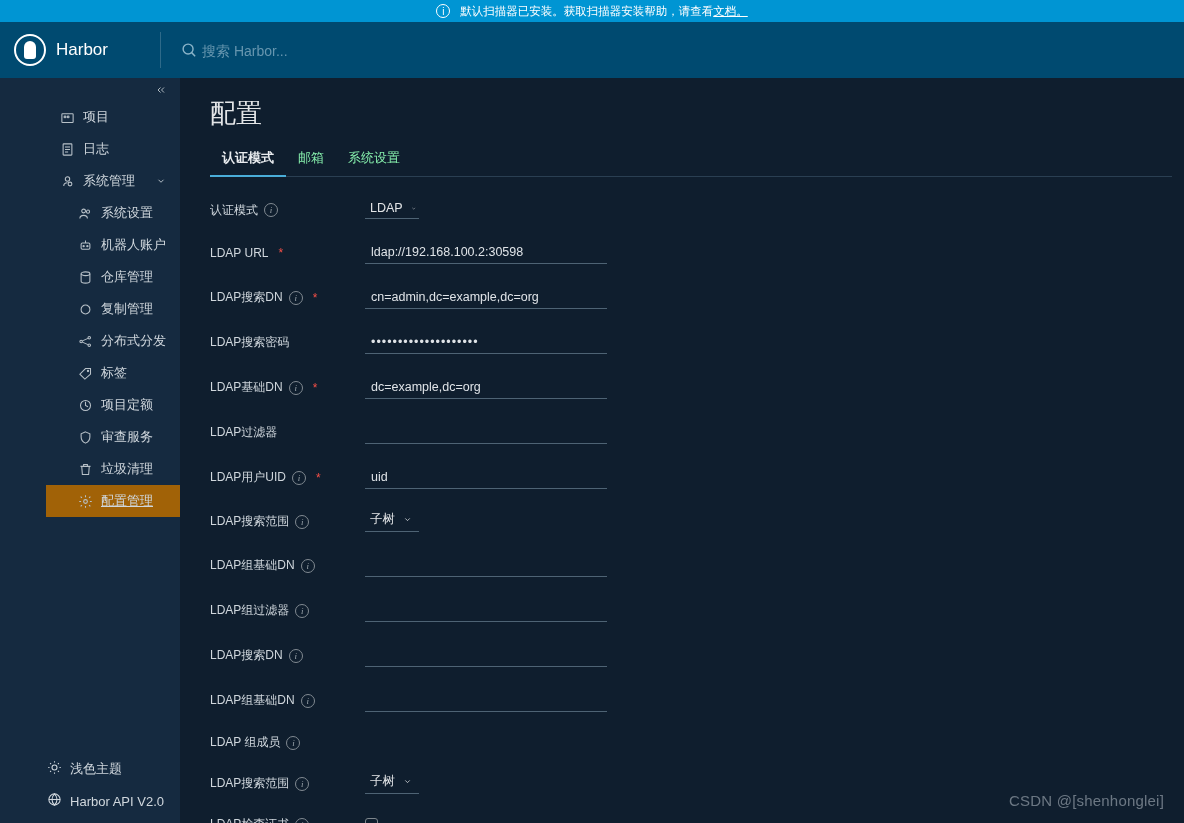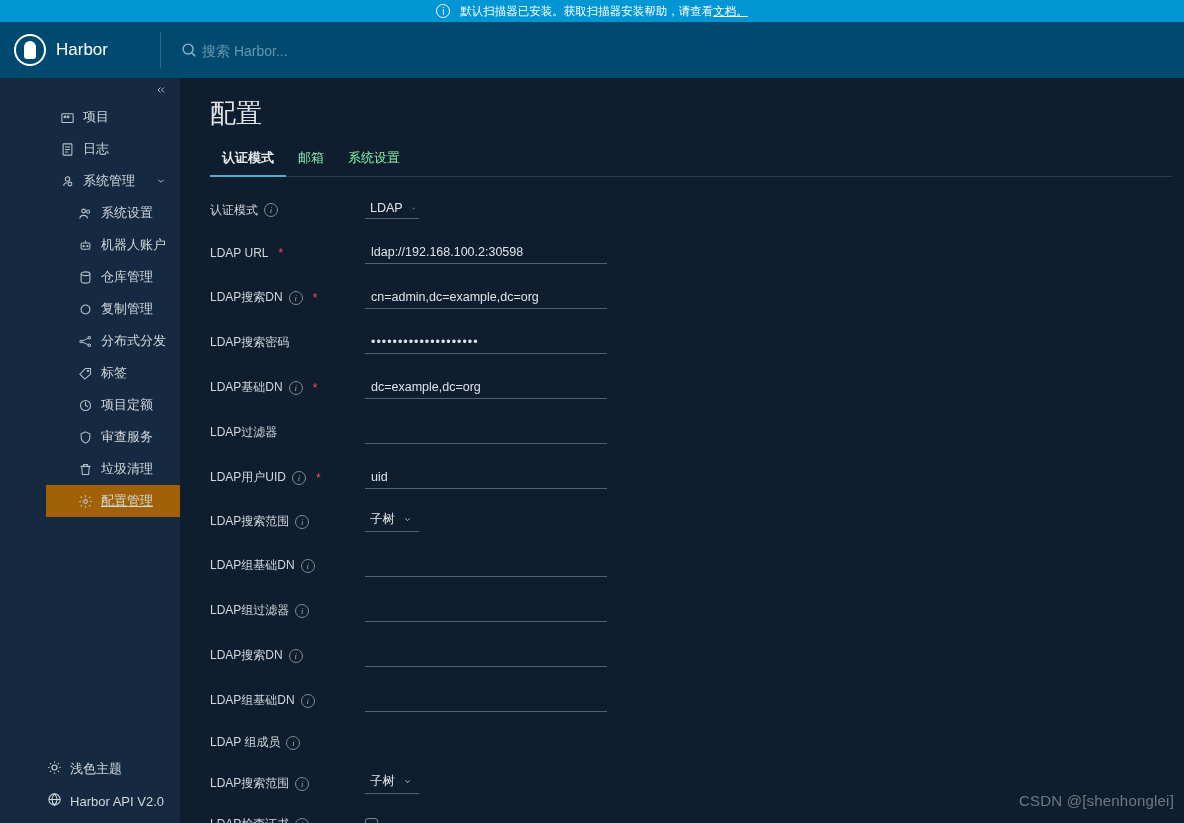--- a/index.html
+++ b/index.html
@@ -51,7 +51,7 @@
     .caret-dn { width: 9px; height: 9px; }
     .chk { width: 13px; height: 13px; border: 1px solid #7e868c; border-radius: 3px; background: transparent; }
 
-    .watermark { position: fixed; right: 10px; bottom: 14px; font-size: 15px; color: rgba(200,208,216,0.5); letter-spacing: 0.2px; pointer-events: none; }
+    .watermark { position: fixed; right: 20px; bottom: 14px; font-size: 15px; color: rgba(200,208,216,0.5); letter-spacing: 0.2px; pointer-events: none; }
   </style>
 </head>
 <body>

